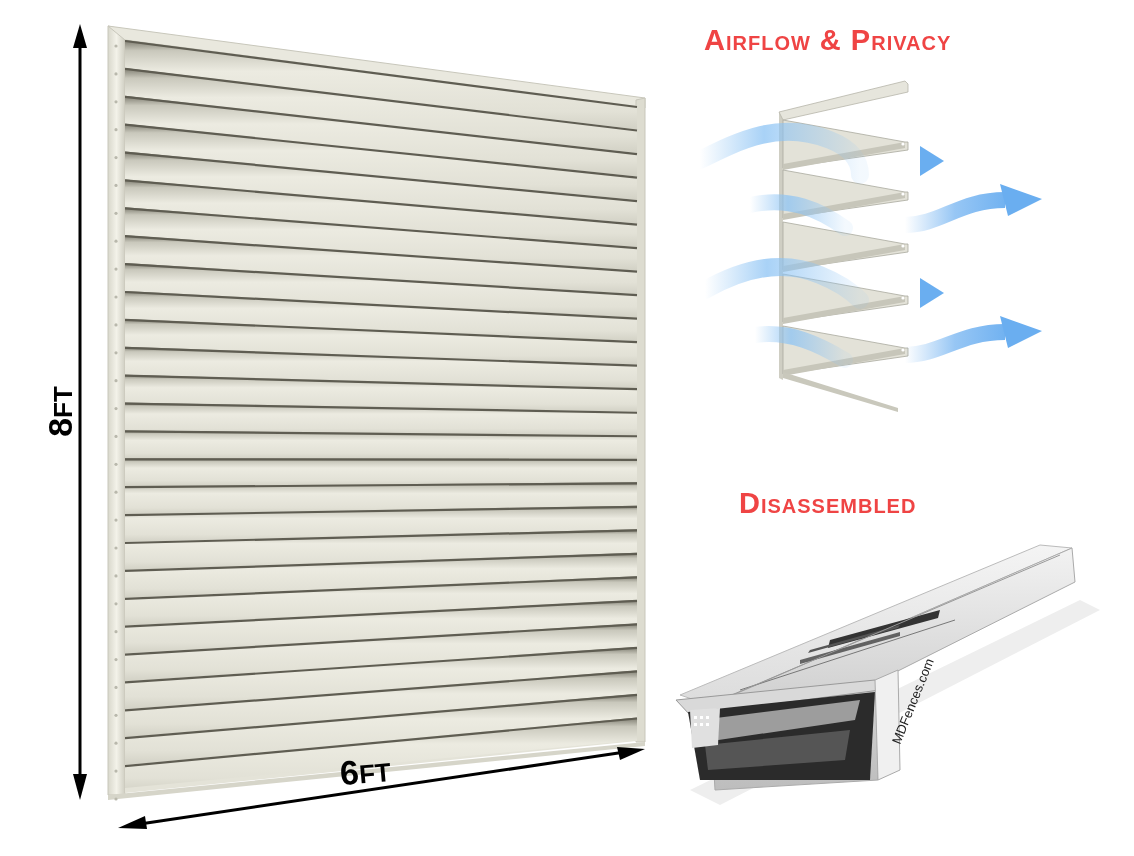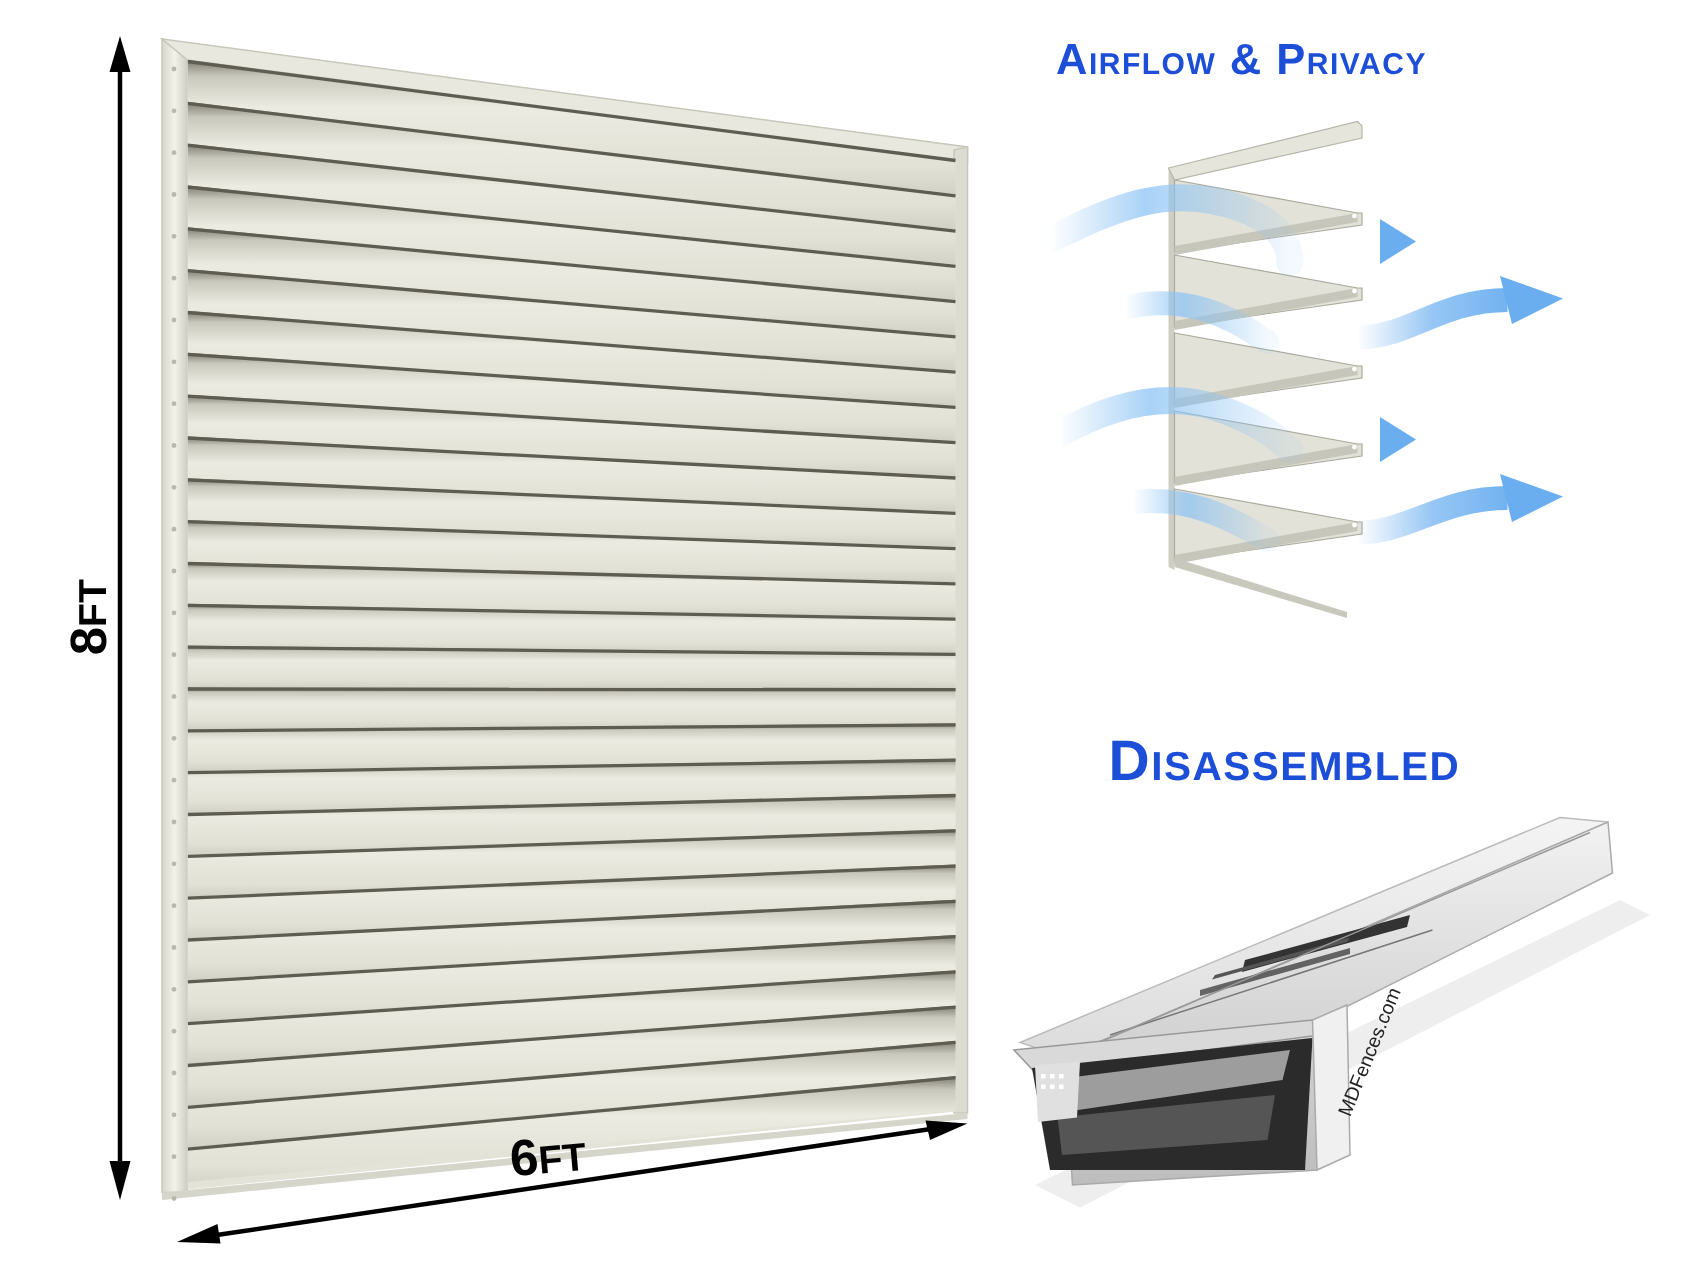--- a/index.html
+++ b/index.html
@@ -8,7 +8,7 @@
     .layer { position: absolute; left: 0; top: 0; }
     .title {
       position: absolute; font-family: "Liberation Sans", sans-serif;
-      font-weight: bold; color: #1d4ed8; letter-spacing: 1px;
+      font-weight: bold; color: #ef4444; letter-spacing: 1px;
       font-variant: small-caps; white-space: nowrap;
     }
     .title-airflow { left: 704px; top: 24px; font-size: 29px; }

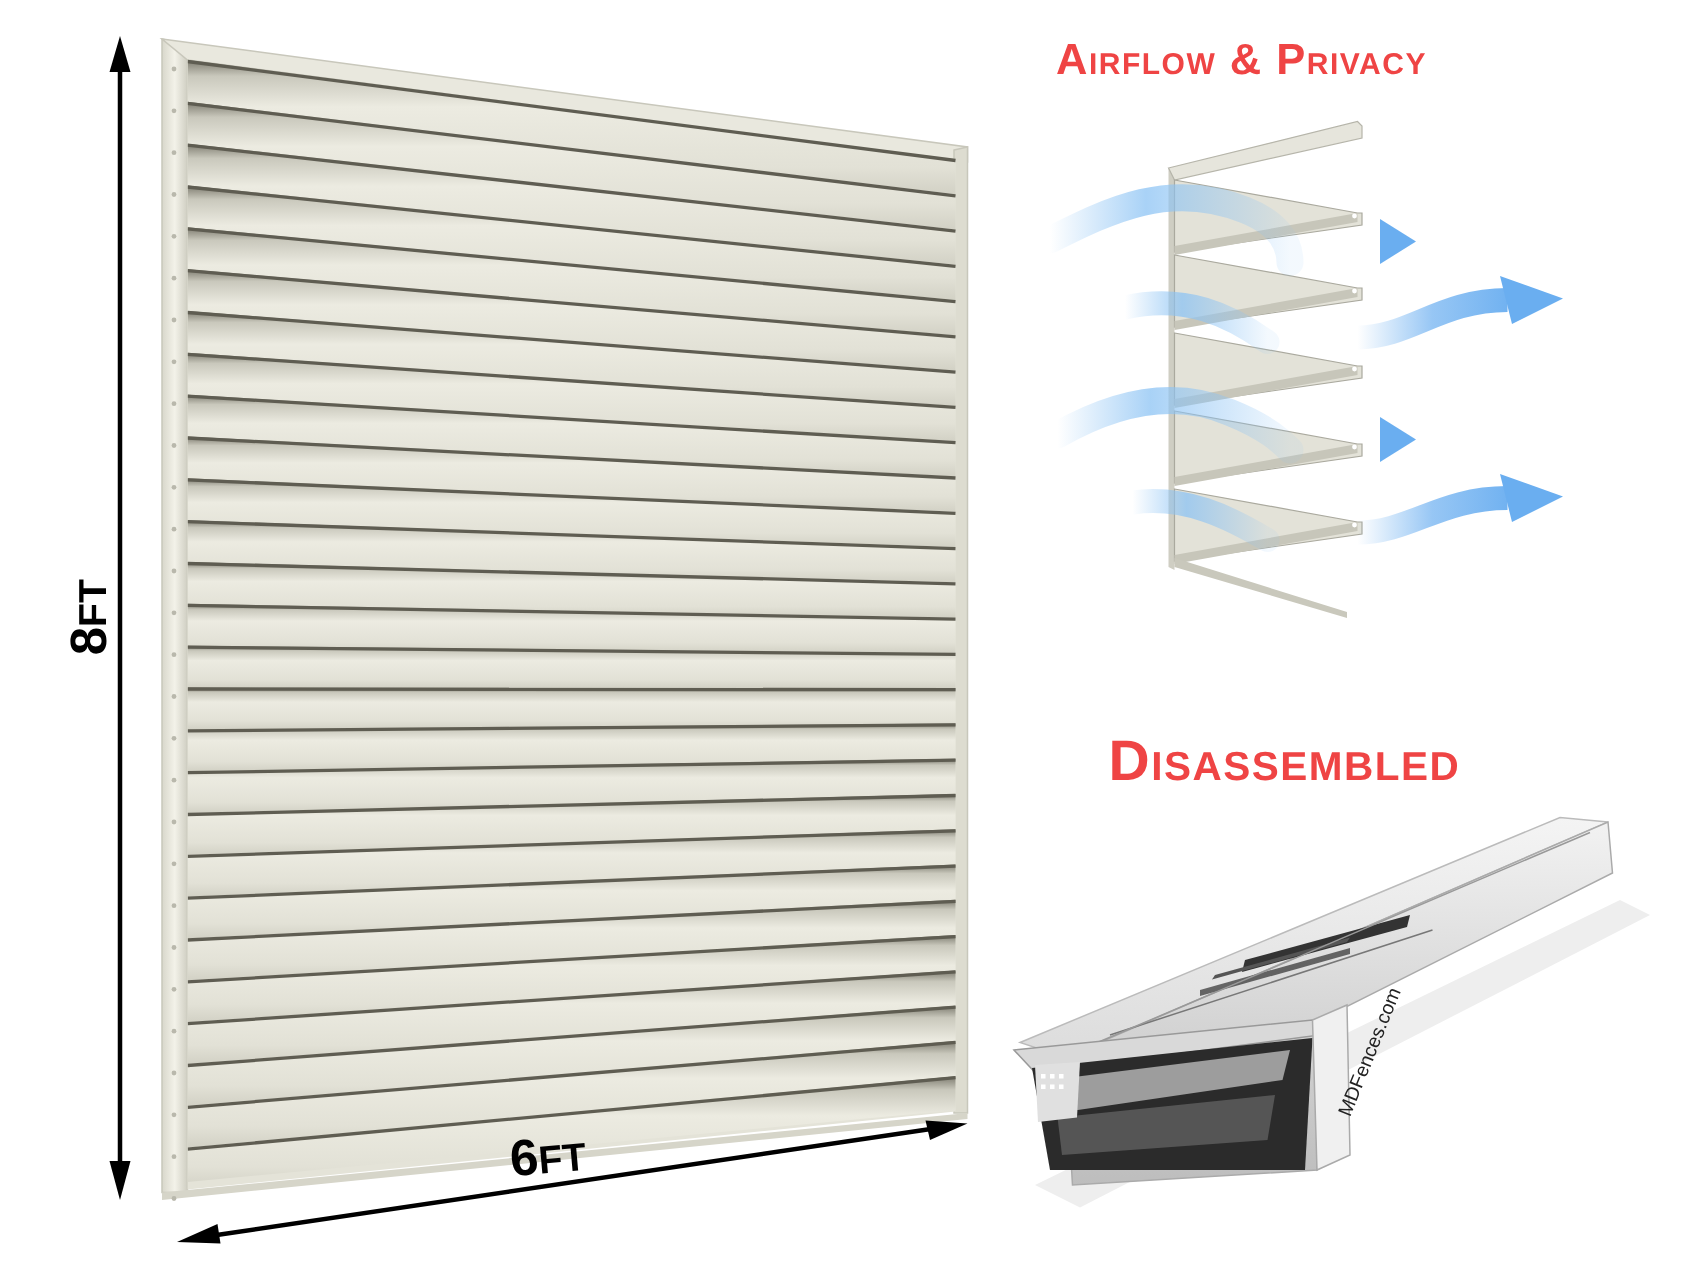--- a/index.html
+++ b/index.html
@@ -12,7 +12,7 @@
       font-variant: small-caps; white-space: nowrap;
     }
     .title-airflow { left: 704px; top: 24px; font-size: 29px; }
-    .title-disassembled { left: 739px; top: 487px; font-size: 38px; }
+    .title-disassembled { left: 739px; top: 487px; font-size: 29px; }
     .dim-label { position: absolute; font-weight: bold; color: #000;
                  font-family: "Liberation Sans", sans-serif; white-space: nowrap; }
     .dim-8ft { left: 20px; top: 392px; font-size: 34px; transform: rotate(-90deg);

